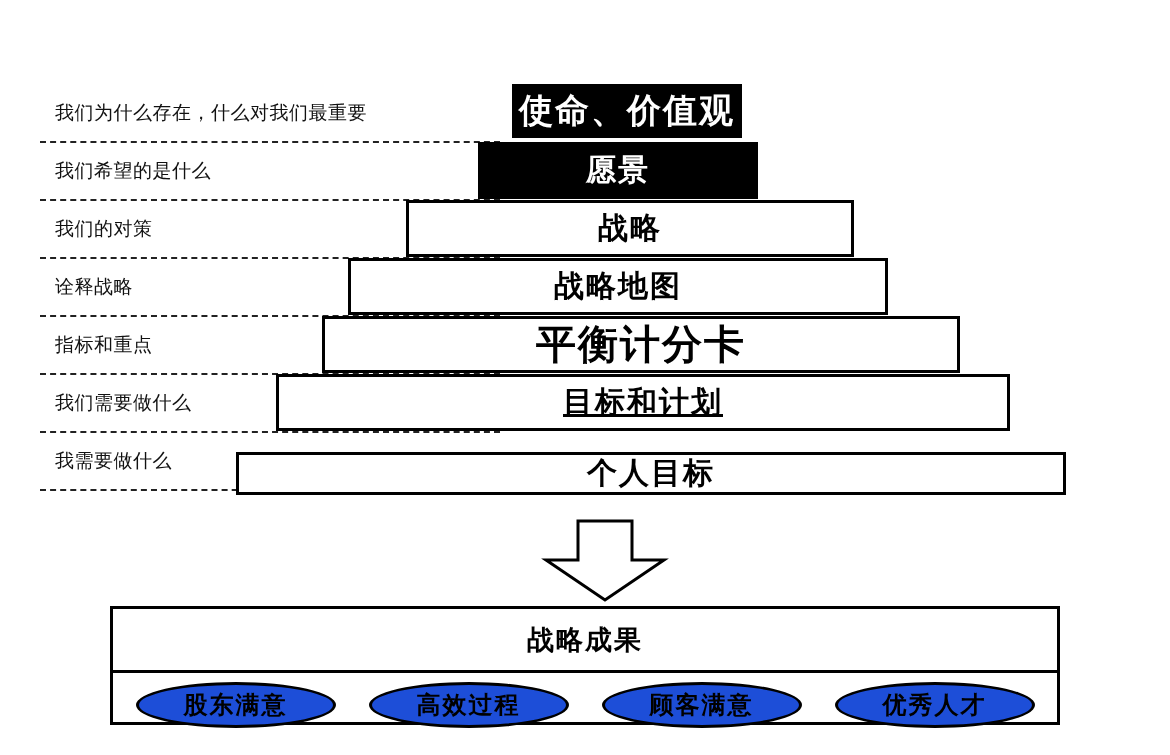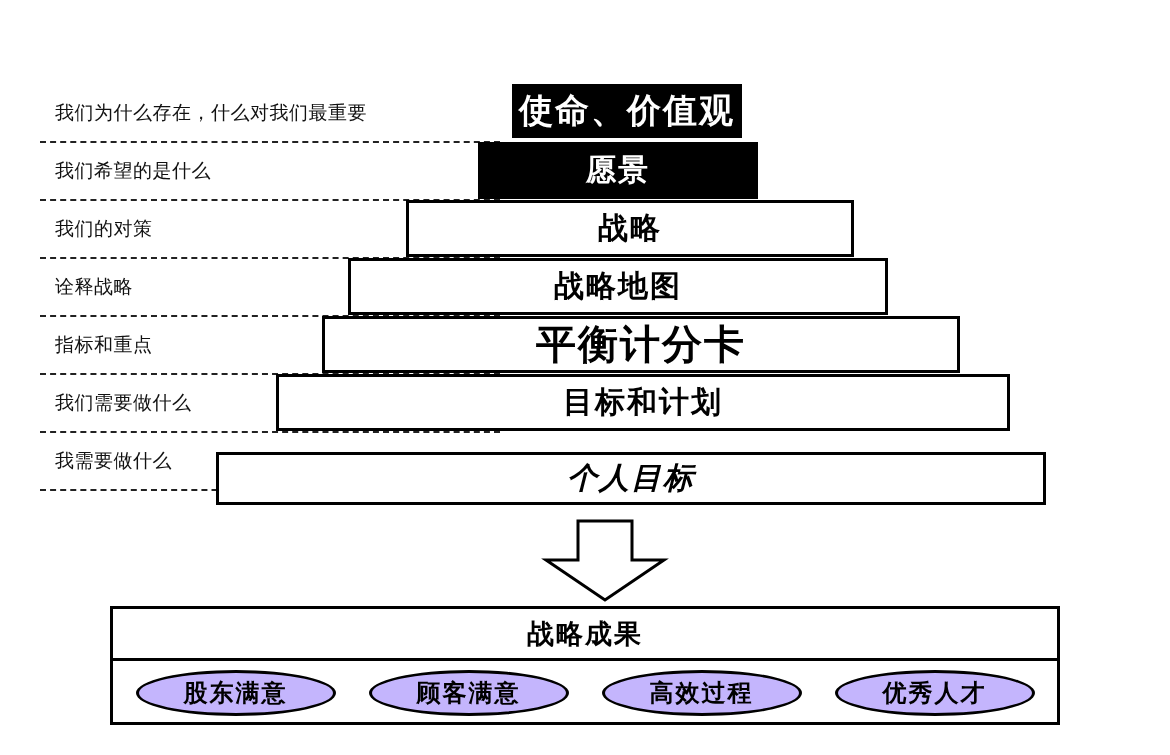--- a/index.html
+++ b/index.html
@@ -166,7 +166,7 @@
   </div>
 
   <div class="layer" style="left:276px; top:374px; width:734px; height:57px;">
-    <span class="layer-label" style="font-size:30px;">目标和计划</span>
+    <span class="layer-label" style="font-size:30px;text-decoration:underline;">目标和计划</span>
   </div>
 
   <div class="layer" style="left:216px; top:452px; width:830px; height:53px;font-style:italic;">

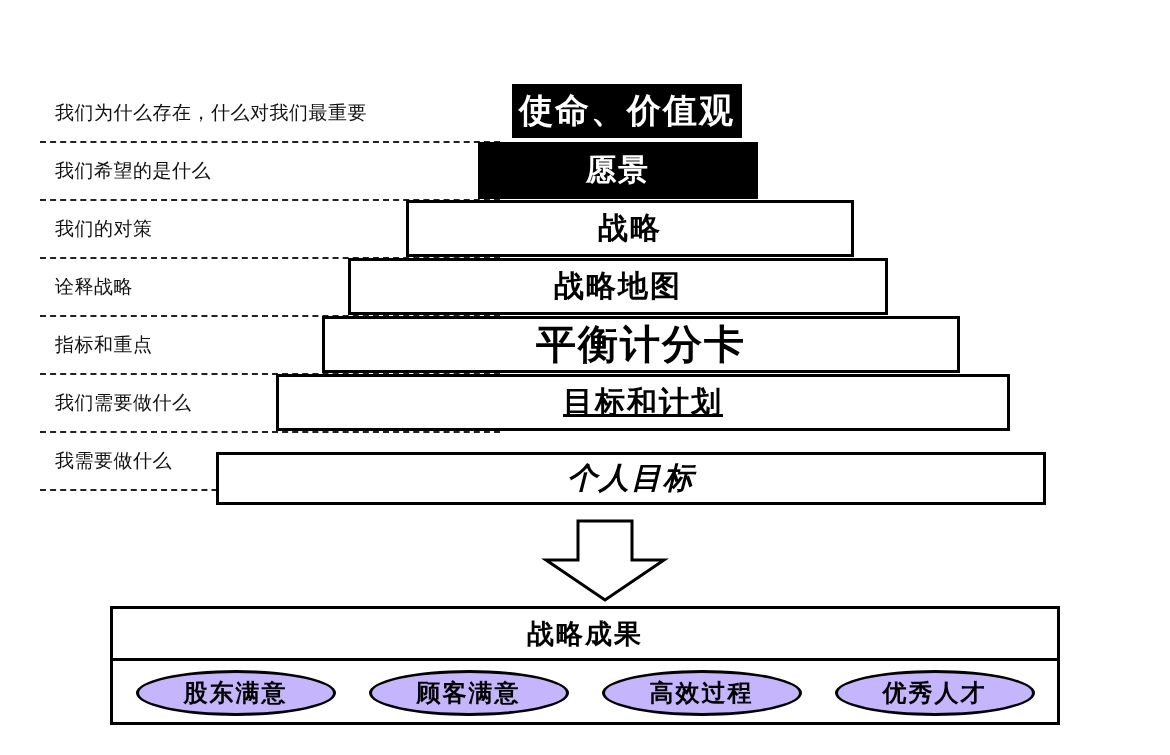--- a/index.html
+++ b/index.html
@@ -169,7 +169,7 @@
     <span class="layer-label" style="font-size:30px;text-decoration:underline;">目标和计划</span>
   </div>
 
-  <div class="layer" style="left:216px; top:452px; width:830px; height:53px;font-style:italic;">
+  <div class="layer" style="left:236px; top:452px; width:830px; height:43px;">
     <span class="layer-label" style="font-size:30px;">个人目标</span>
   </div>
 

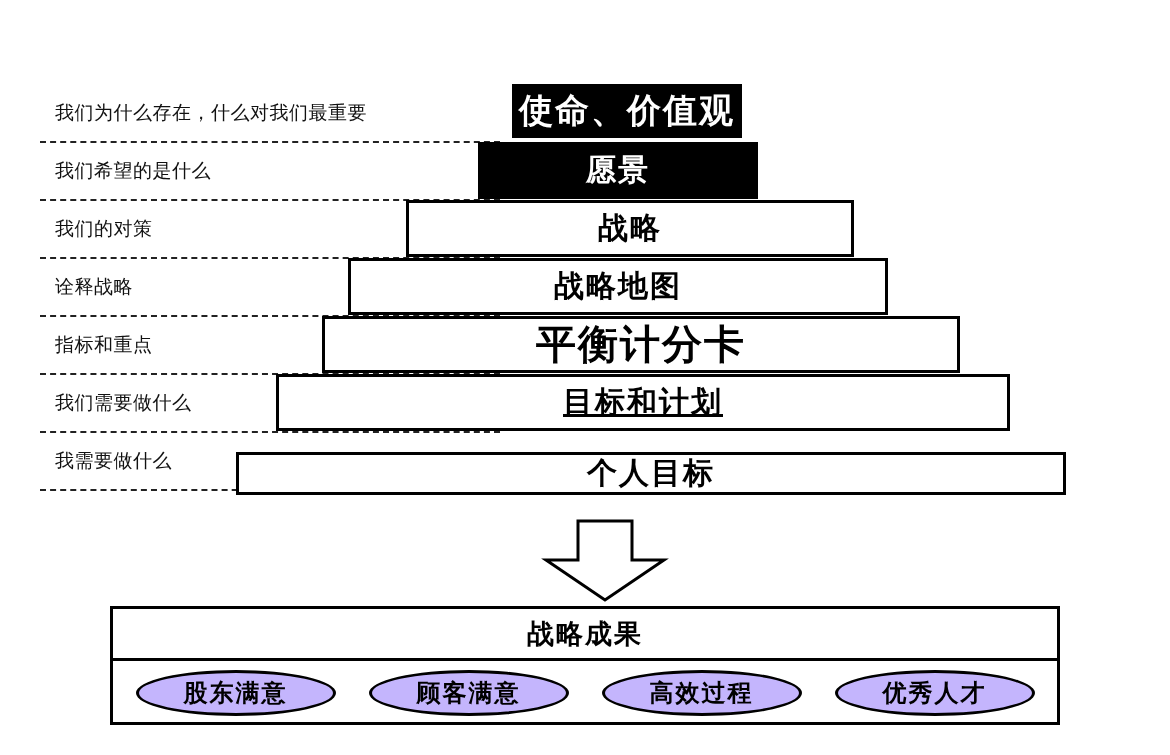--- a/index.html
+++ b/index.html
@@ -85,7 +85,7 @@
     background: #fff;
   }
   #results-title {
-    height: 52px;
+    height: 64px;
     display: flex;
     align-items: center;
     justify-content: center;

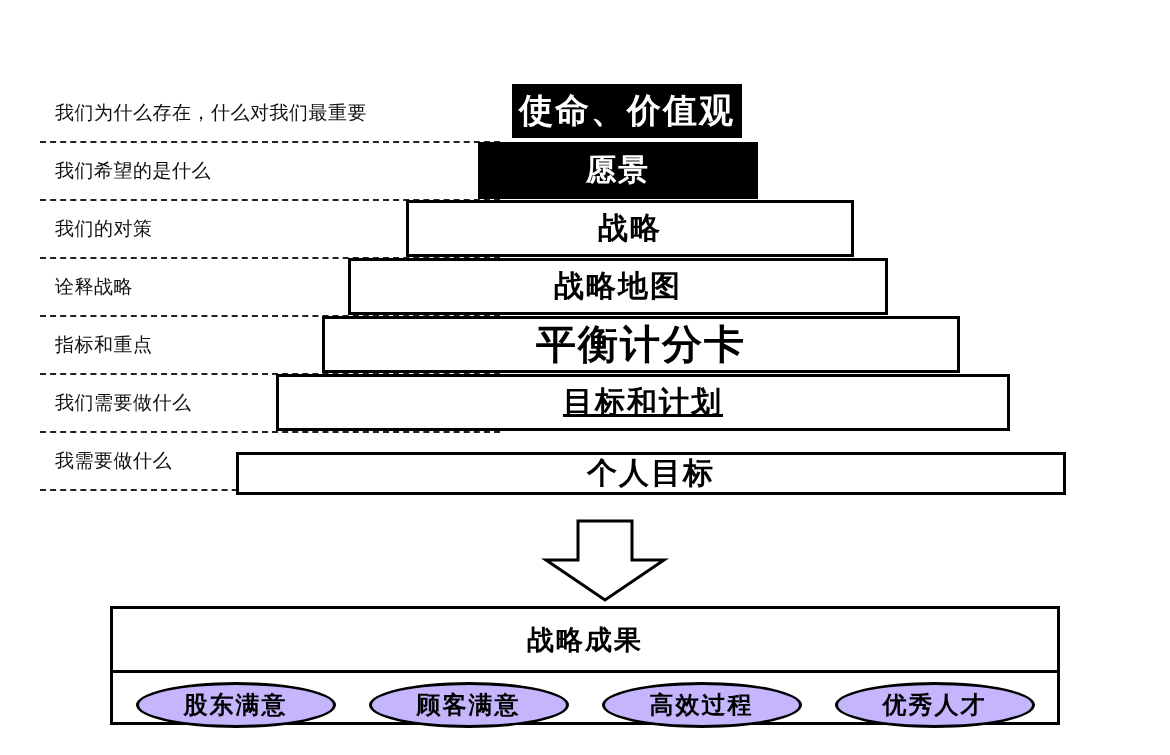--- a/index.html
+++ b/index.html
@@ -114,7 +114,7 @@
     font-size: 24px;
     font-weight: bold;
     letter-spacing: 2px;
-    background: #c4b5fd;
+    background: #1d4ed8;
     box-sizing: border-box;
   }
 </style>

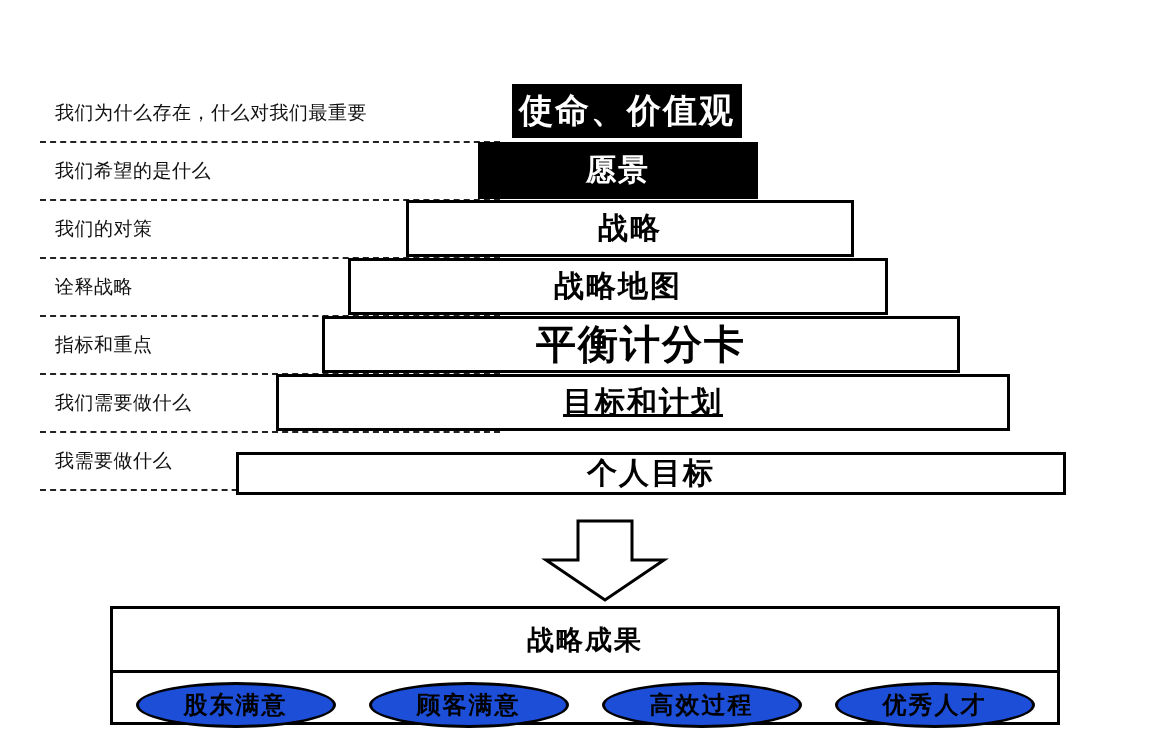--- a/index.html
+++ b/index.html
@@ -184,12 +184,12 @@
         <span>股东满意</span>
       </div>
       <div class="result-pill">
+        <span>高效过程</span>
+      </div>
+      <div class="result-pill">
         <span>顾客满意</span>
       </div>
       <div class="result-pill">
-        <span>高效过程</span>
-      </div>
-      <div class="result-pill">
         <span>优秀人才</span>
       </div>
     </div>

